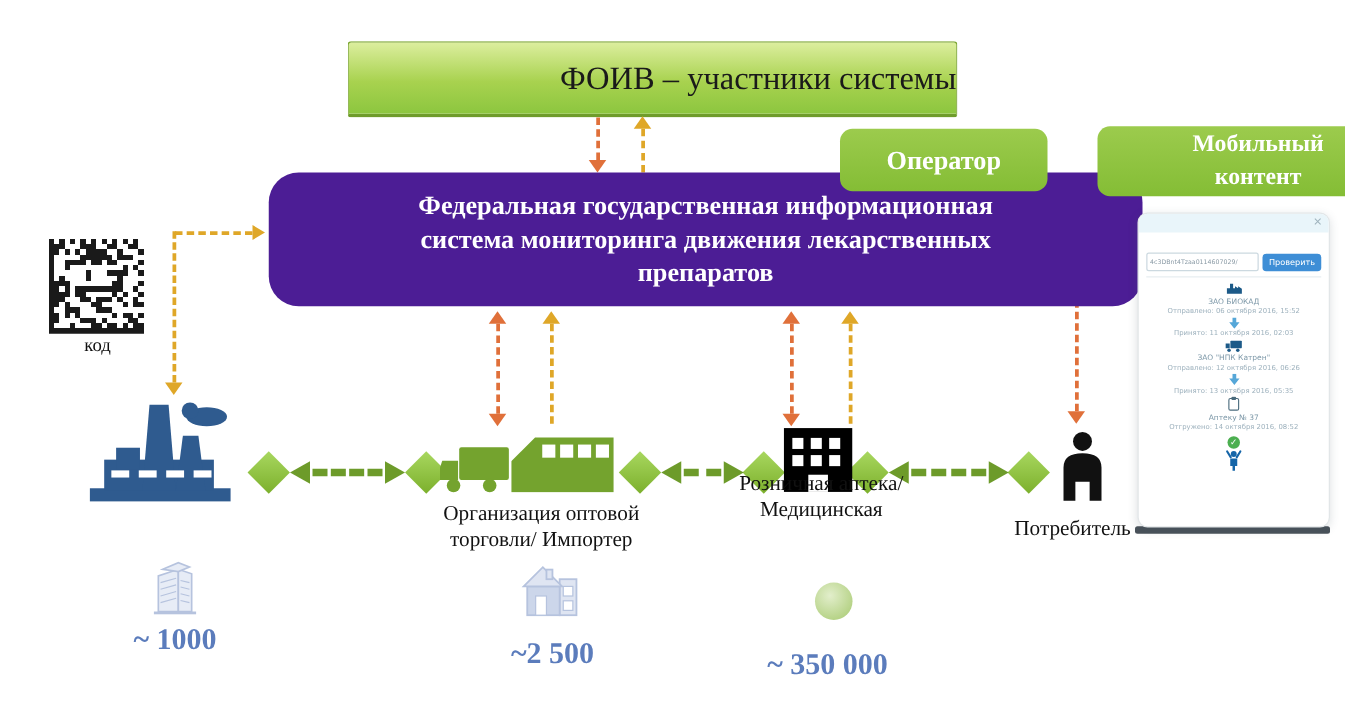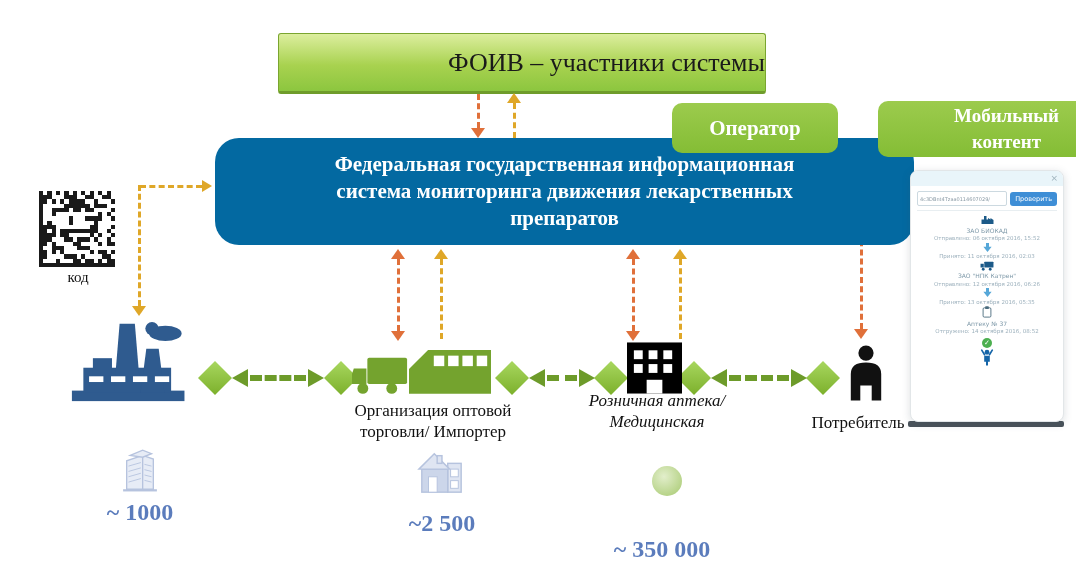--- a/index.html
+++ b/index.html
@@ -11,7 +11,7 @@
     background:linear-gradient(#dcee9e,#a8d24f 55%,#8cc63f);border:1px solid #7aa52f;
     border-bottom:3px solid #6f9c2b;border-radius:3px;display:flex;align-items:center;justify-content:flex-end;
     font-size:26px;color:#1a1a1a;}
-  .fgis-box{position:absolute;left:215px;top:138px;width:699px;height:107px;background:#0369a1;
+  .fgis-box{position:absolute;left:215px;top:138px;width:699px;height:107px;background:#4c1d95;
     border-radius:24px;display:flex;flex-direction:column;align-items:center;justify-content:center;
     color:#ffffff;font-weight:bold;font-size:21px;line-height:1.3;text-align:center;z-index:2;}
   .operator-box{position:absolute;left:672px;top:103px;width:166px;height:50px;background:linear-gradient(#9ccb4d,#84bd35);

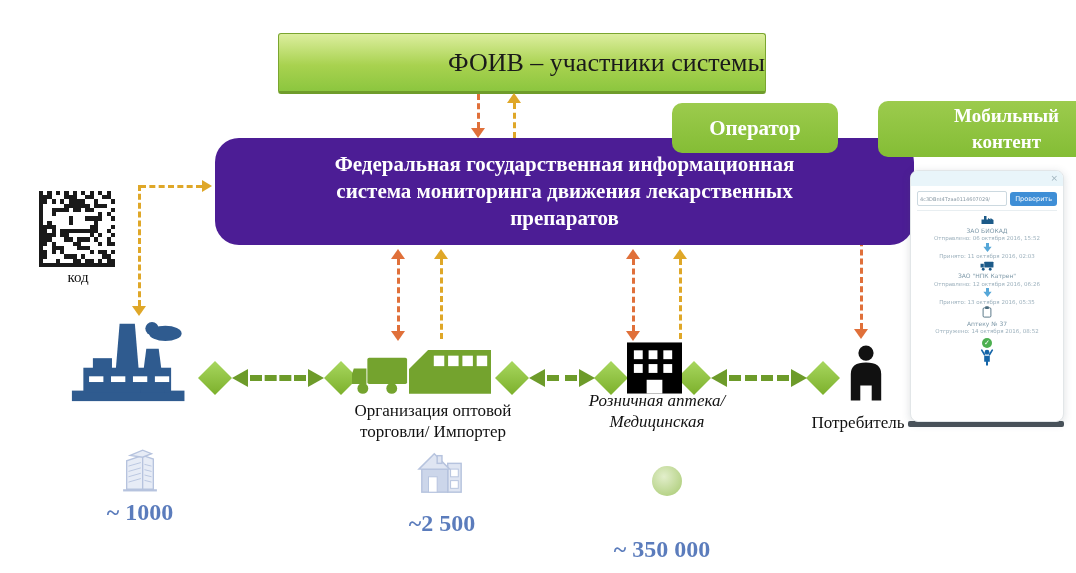--- a/index.html
+++ b/index.html
@@ -55,7 +55,7 @@
     font-family:"DejaVu Sans",sans-serif;z-index:2;}
   .phone-header{height:15px;background:#e9f5fa;display:flex;justify-content:flex-end;align-items:center;padding:0 5px;}
   .phone-close{font-size:9px;color:#9fb3bd;line-height:1;cursor:default;}
-  .phone-search{display:flex;gap:3px;padding:5px 6px 4px;align-items:center;}
+  .phone-search{display:flex;gap:3px;padding:5px 6px 4px;align-items:center;margin-top:11px;}
   .phone-input{flex:1;min-width:0;height:13px;border:1px solid #ccd9e0;border-radius:2px;font-size:5px;color:#8a9aa5;
     padding:0 2px;font-family:inherit;}
   .phone-btn{background:#3e8ed6;color:#fff;font-size:6.5px;padding:3px 5px;border:none;border-radius:3px;font-family:inherit;}

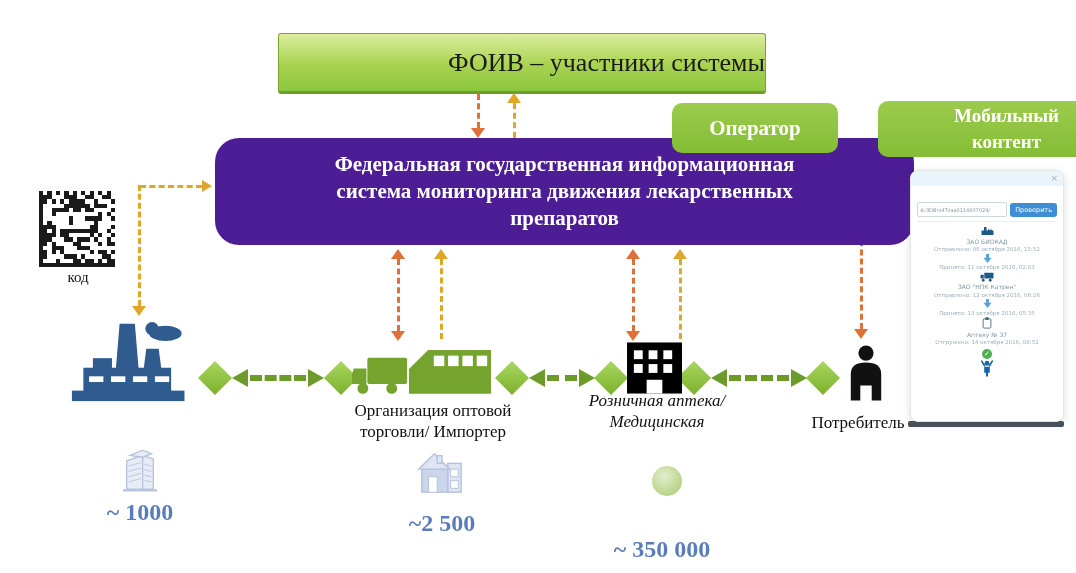--- a/index.html
+++ b/index.html
@@ -374,7 +374,7 @@
     <div>Организация оптовой</div>
     <div>торговли/ Импортер</div>
   </div>
-  <div class="ent-label" style="left:567px;top:390px;width:180px;font-style:italic;">
+  <div class="ent-label" style="left:567px;top:376px;width:180px;">
     <div>Розничная аптека/</div>
     <div>Медицинская</div>
   </div>

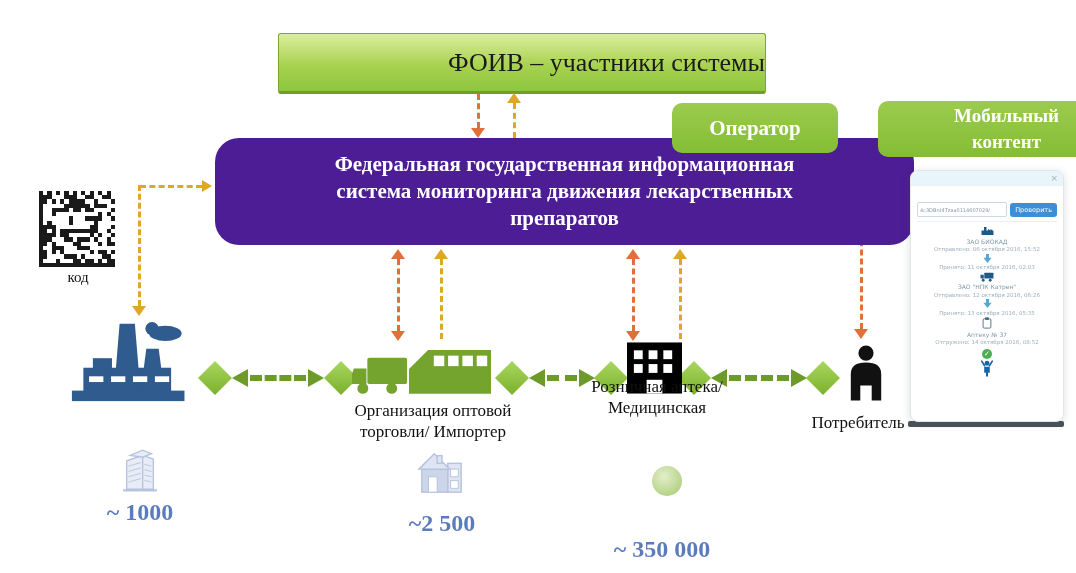--- a/index.html
+++ b/index.html
@@ -416,7 +416,7 @@
   <div class="count" style="left:377px;top:510px;width:130px;">
     <span>~2 500</span>
   </div>
-  <div class="count" style="left:592px;top:519px;width:140px;margin-top:17px;">
+  <div class="count" style="left:592px;top:519px;width:140px;">
     <span>~ 350 000</span>
   </div>
 

